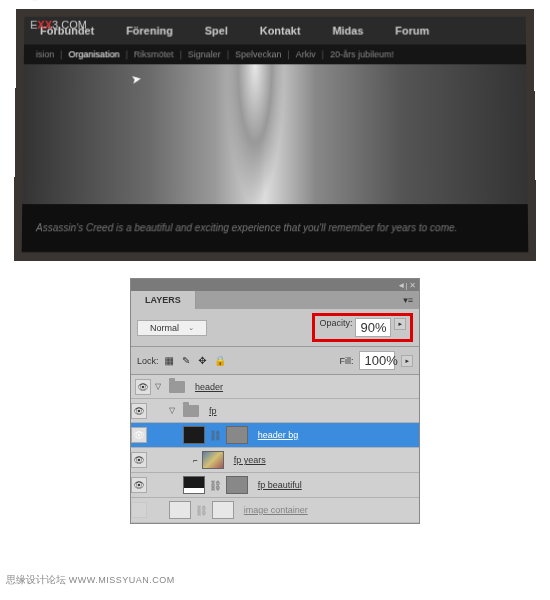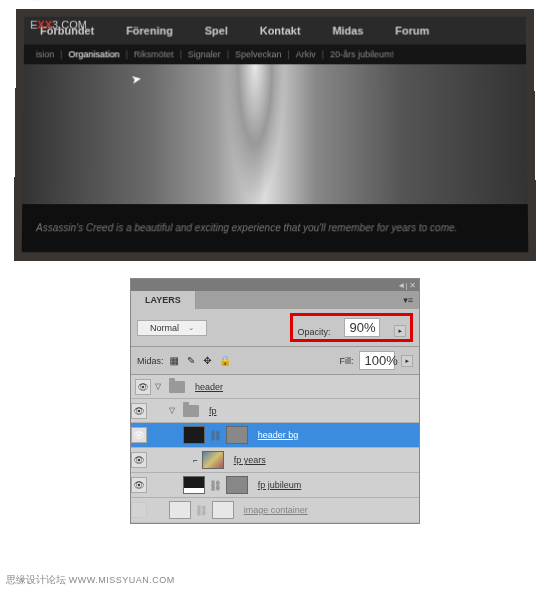--- a/index.html
+++ b/index.html
@@ -30,7 +30,7 @@
 .lbl{font-size:9px}
 .val-box{background:#fff;border:1px solid #aaa;padding:1px 4px;width:36px;font-size:13px;text-align:right}
 .arrow-btn{background:#d0d0d0;border:1px solid #aaa;padding:1px 3px;font-size:7px}
-.red-box{border:3px solid #d00;padding:2px 4px;display:flex;align-items:flex-end;gap:14px}
+.red-box{border:3px solid #d00;padding:2px 4px;display:flex;align-items:flex-start;gap:3px}
 .lock-row{display:flex;align-items:center;padding:4px 6px;gap:6px;border-bottom:1px solid #999}
 .lock-icons{display:flex;gap:8px;font-size:10px}
 .layer-list{background:#d0d0d0}

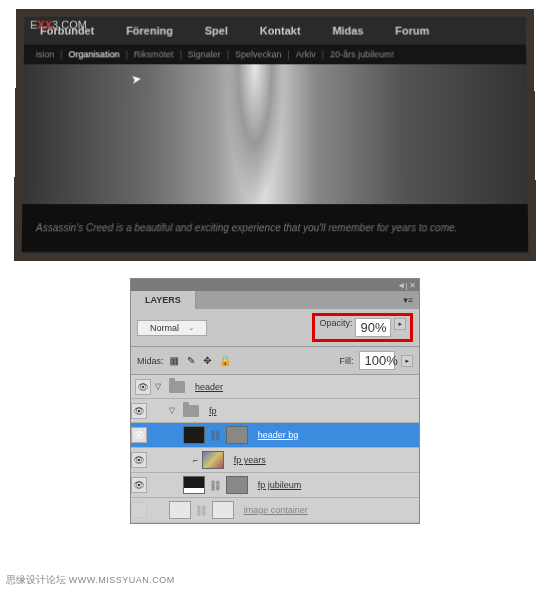--- a/index.html
+++ b/index.html
@@ -116,7 +116,7 @@
     </div>
   </div>
   <div class="lock-row">
-    <span class="lbl">Midas:</span>
+    <span class="lbl">Lock:</span>
     <div class="lock-icons">
       <span>▦</span>
       <span>✎</span>

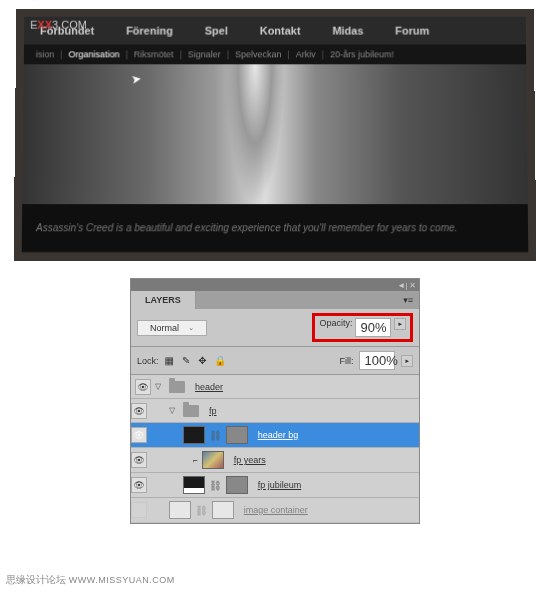--- a/index.html
+++ b/index.html
@@ -163,7 +163,7 @@
       <div class="thumb half"></div>
       <span class="link-ic">⛓</span>
       <div class="mask"></div>
-      <span class="layer-name">fp jubileum</span>
+      <span class="layer-name">fp beautiful</span>
     </div>
     <div class="layer-row indent1" style="opacity:0.5">
       <div class="vis" style="margin-left:-18px;opacity:0.4"></div>

